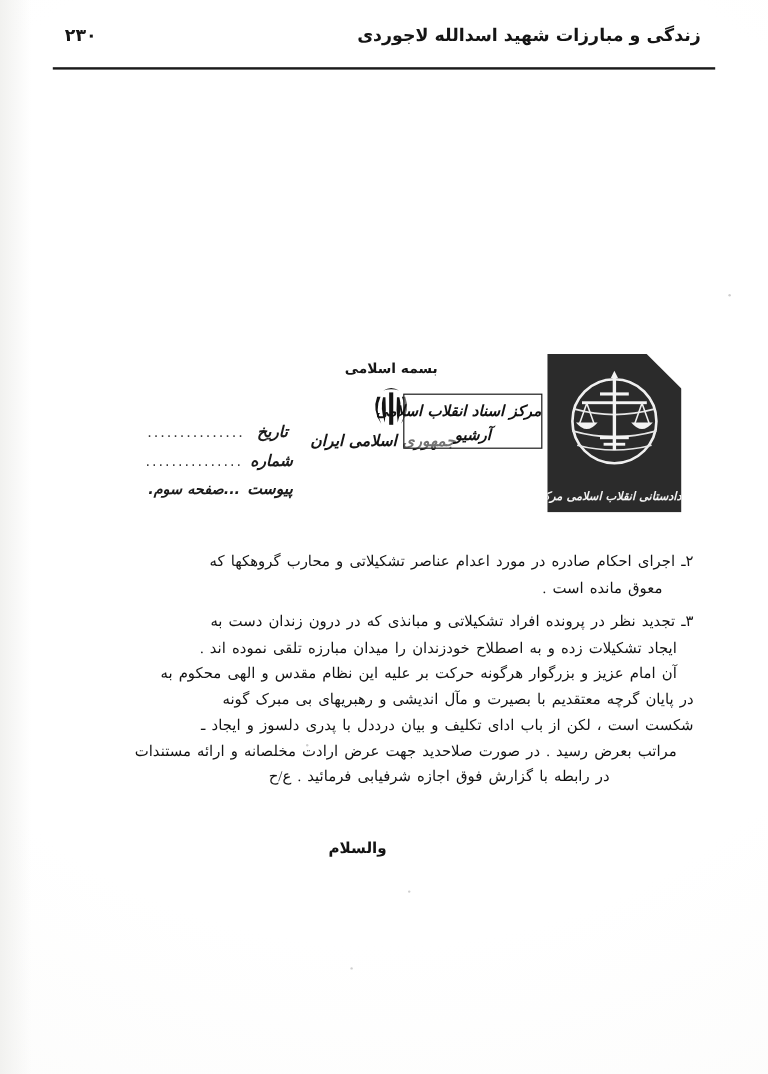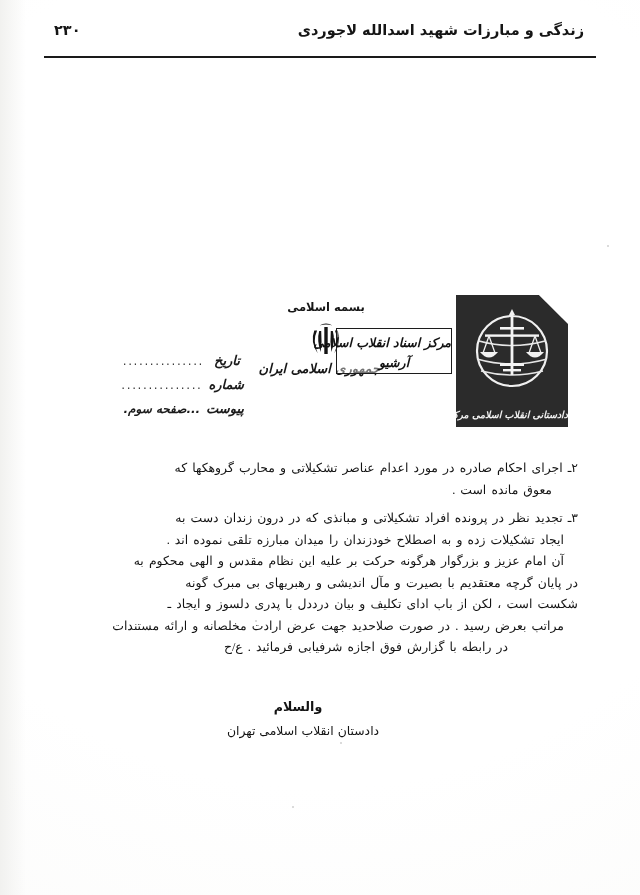--- a/index.html
+++ b/index.html
@@ -375,7 +375,6 @@
 
   <div id="closing-block">
     <div class="closing-salutation">والسلام</div>
-    <div class="signature-line">دادستان انقلاب اسلامی تهران</div>
   </div>
 
   <span class="speck" style="left:292px; top:806px; width:2px; height:2px;"></span>

